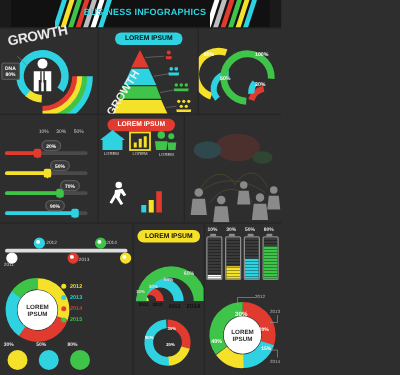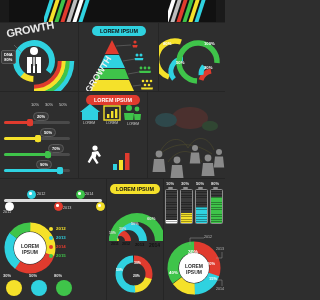--- a/index.html
+++ b/index.html
@@ -100,6 +100,7 @@
   </div>
   <div class="hdr-tab" style="left:0"></div>
   <div class="hdr-tab" style="left:216px"></div>
+  <div id="hdr-title">BUSINESS INFOGRAPHICS</div>
 </div>
 
 <div class="sep" style="left:0;top:22px;width:225px;height:1px"></div>

